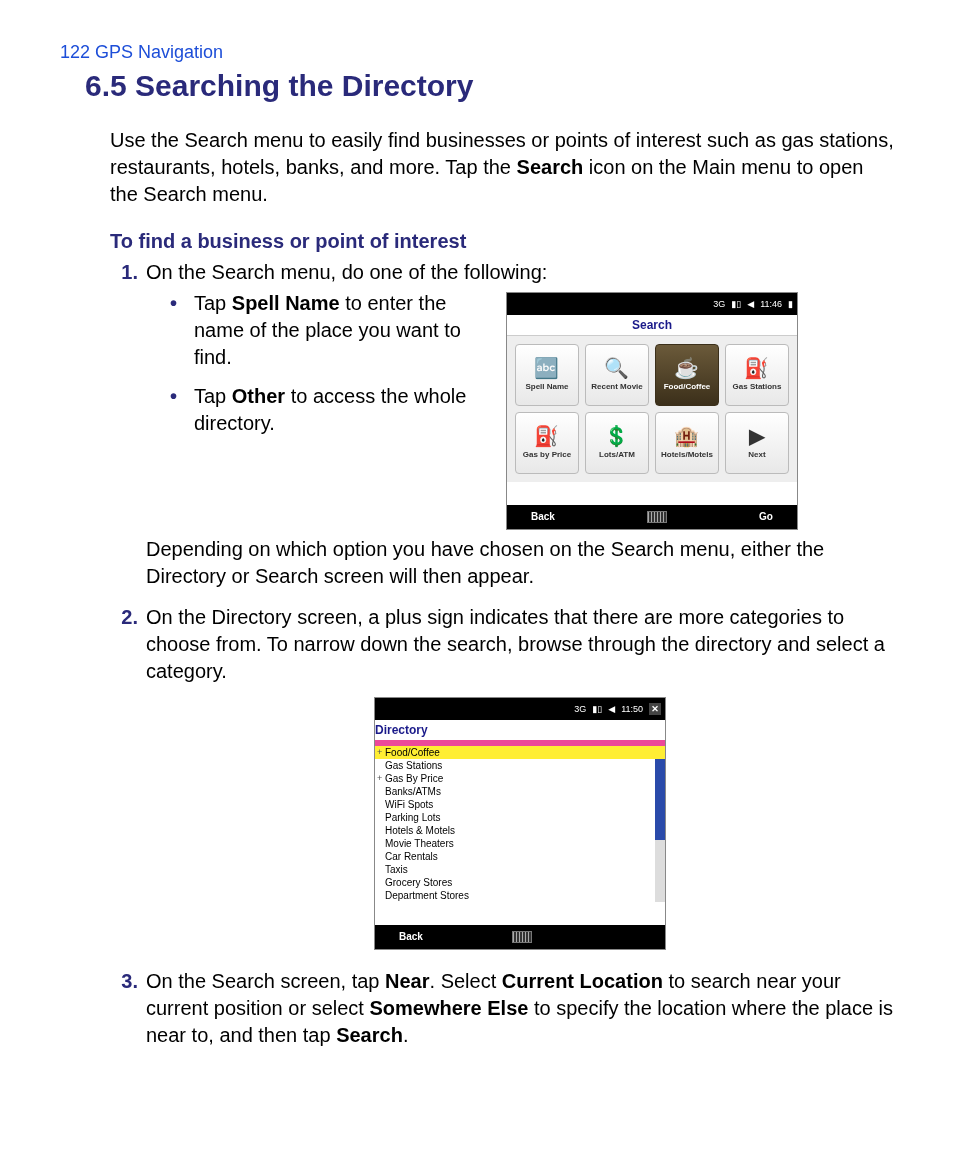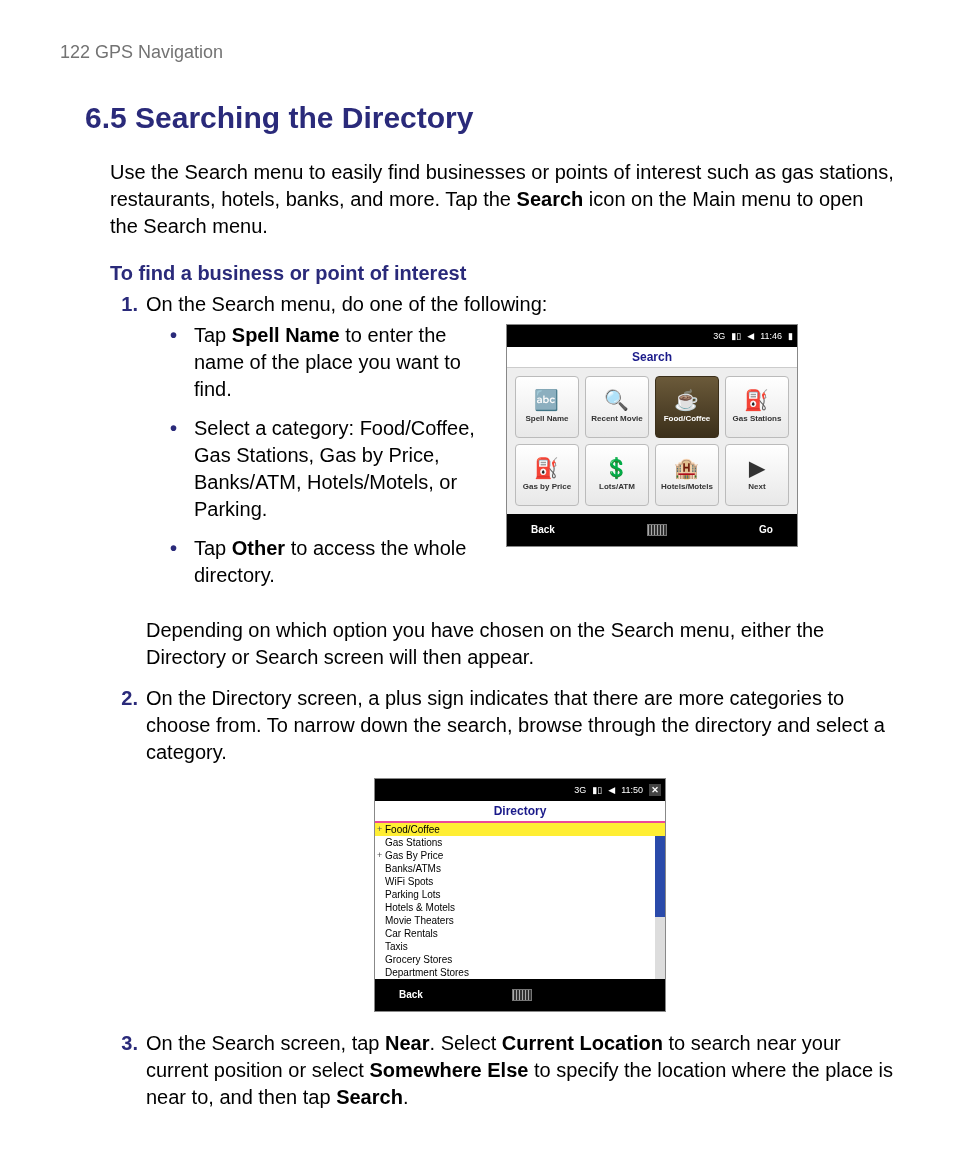--- a/index.html
+++ b/index.html
@@ -13,9 +13,9 @@
     line-height: 1.35;
   }
   .page-header {
-    color: #737373;
+    color: #1d4ed8;
     font-size: 18px;
-    margin-bottom: 34px;
+    margin-bottom: 2px;
   }
   h1.section-title {
     color: #2a2a7a;

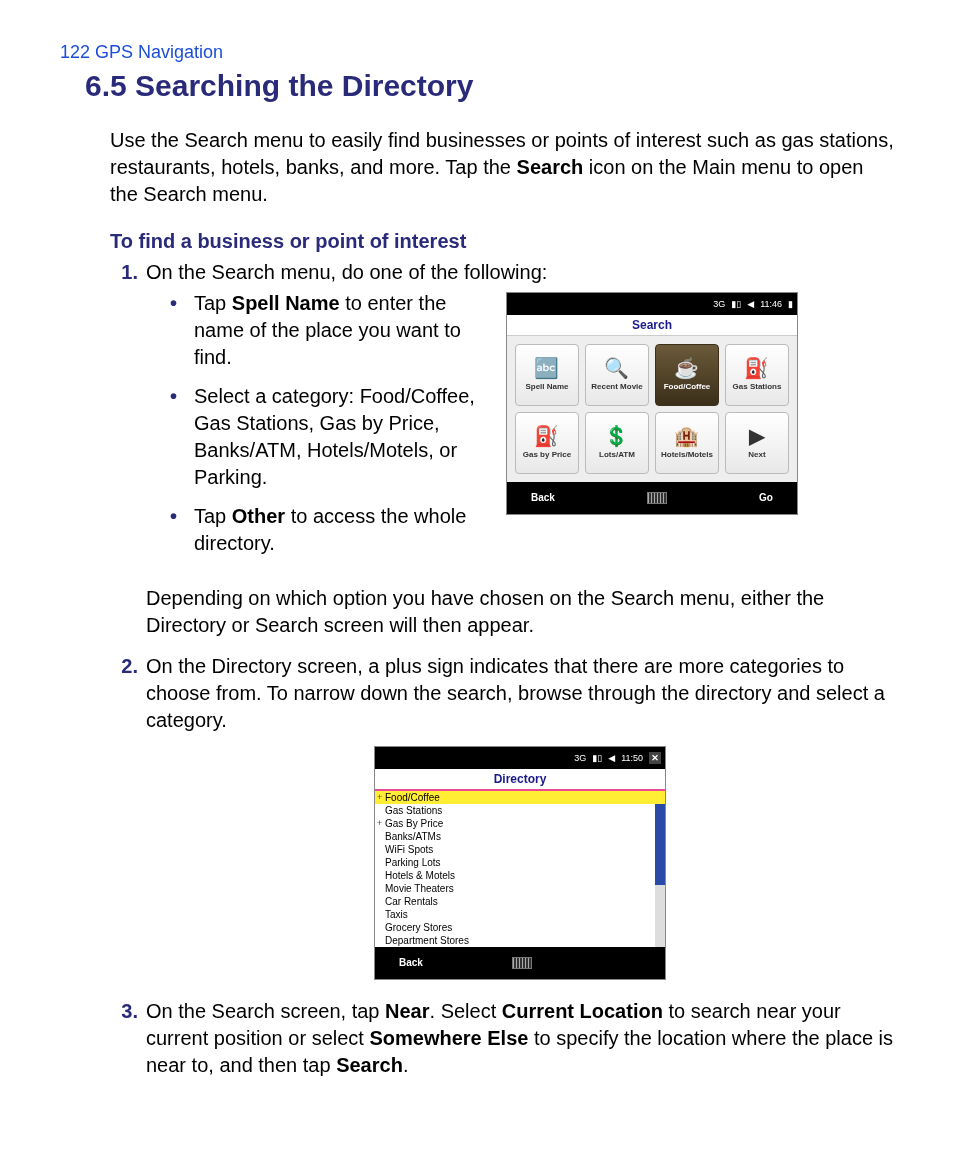--- a/index.html
+++ b/index.html
@@ -248,7 +248,6 @@
           <li>
             <span>Tap </span><b>Spell Name</b><span> to enter the name of the place you want to find.</span>
           </li>
-          <li>Select a category: Food/Coffee, Gas Stations, Gas by Price, Banks/ATM, Hotels/Motels, or Parking.</li>
           <li>
             <span>Tap </span><b>Other</b><span> to access the whole directory.</span>
           </li>

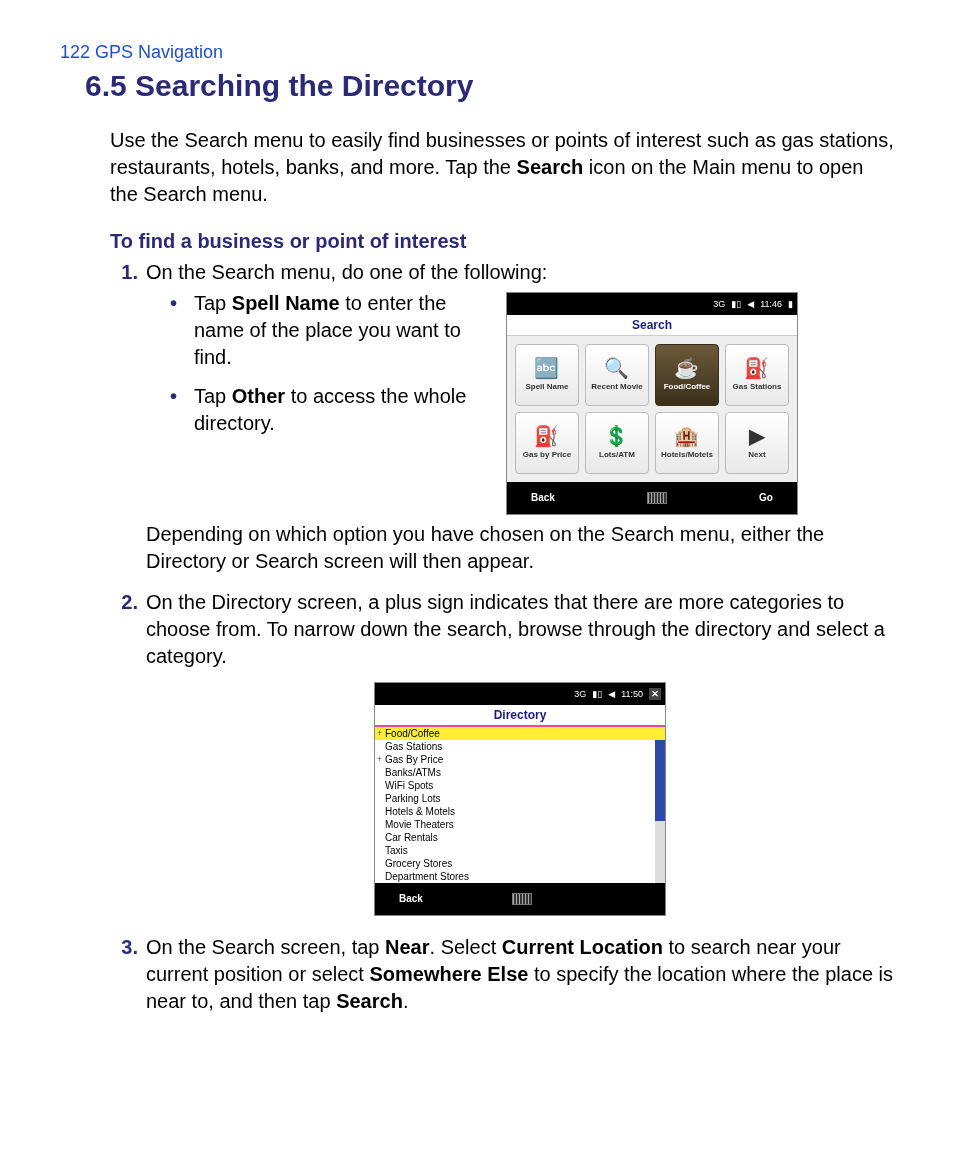--- a/index.html
+++ b/index.html
@@ -145,10 +145,11 @@
     display: flex;
     justify-content: space-between;
     align-items: center;
-    height: 32px;
+    height: 24px;
     font-size: 10px;
     font-weight: bold;
     padding: 0 24px;
+    margin-top: 23px;
   }
   .bottom-bar .kb {
     width: 18px;

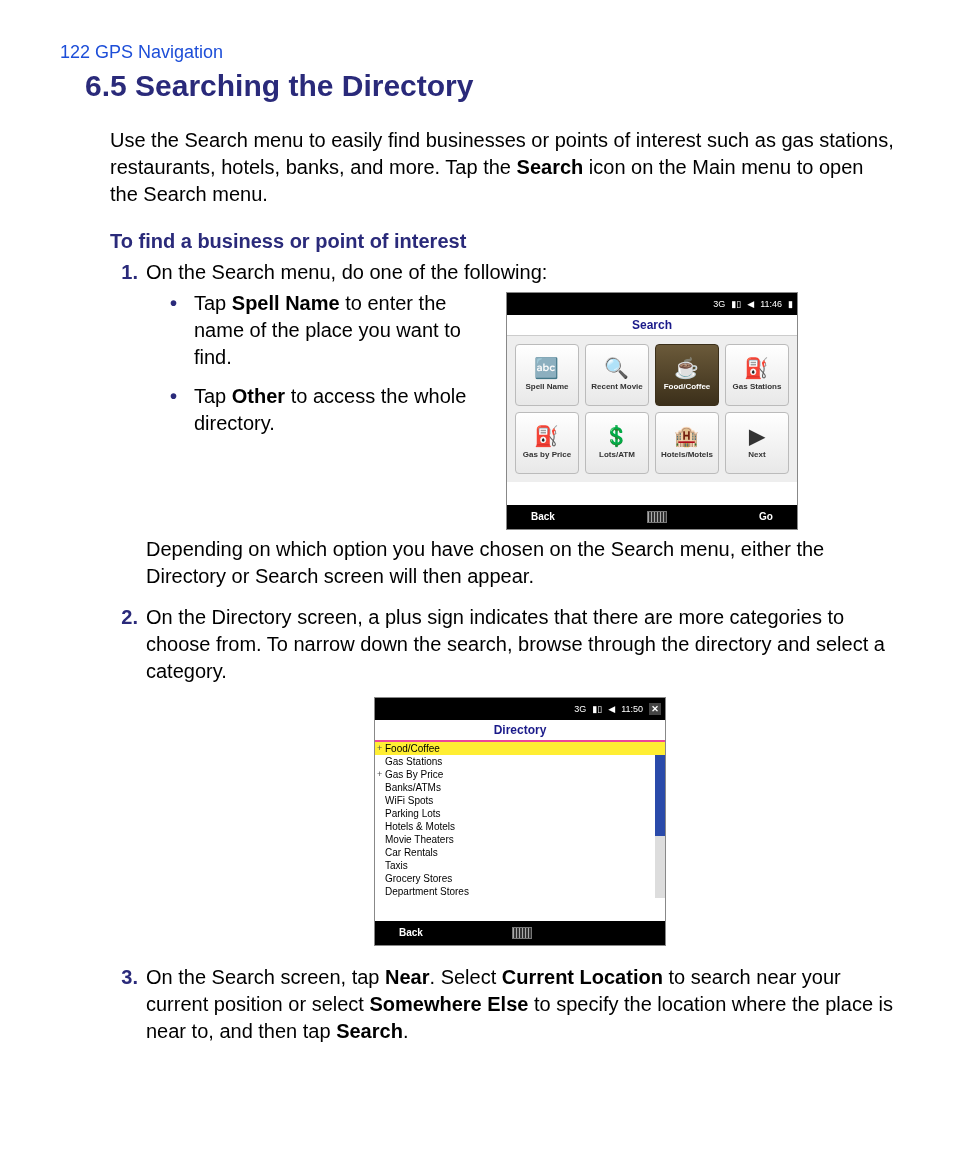--- a/index.html
+++ b/index.html
@@ -170,9 +170,9 @@
     color: #1a1a8a;
     font-weight: bold;
     font-size: 12px;
-    text-align: center;
+    text-align: left;
     padding: 2px 0;
-    border-bottom: 2px solid #ec4899;
+    border-bottom: 6px solid #ec4899;
   }
   .dir-list {
     font-size: 10px;

